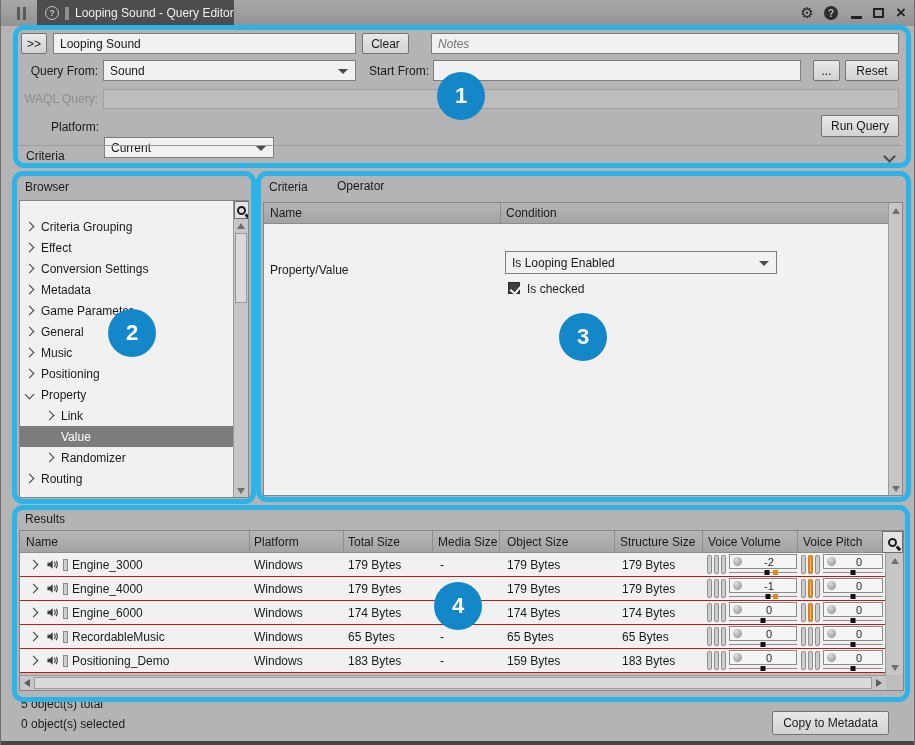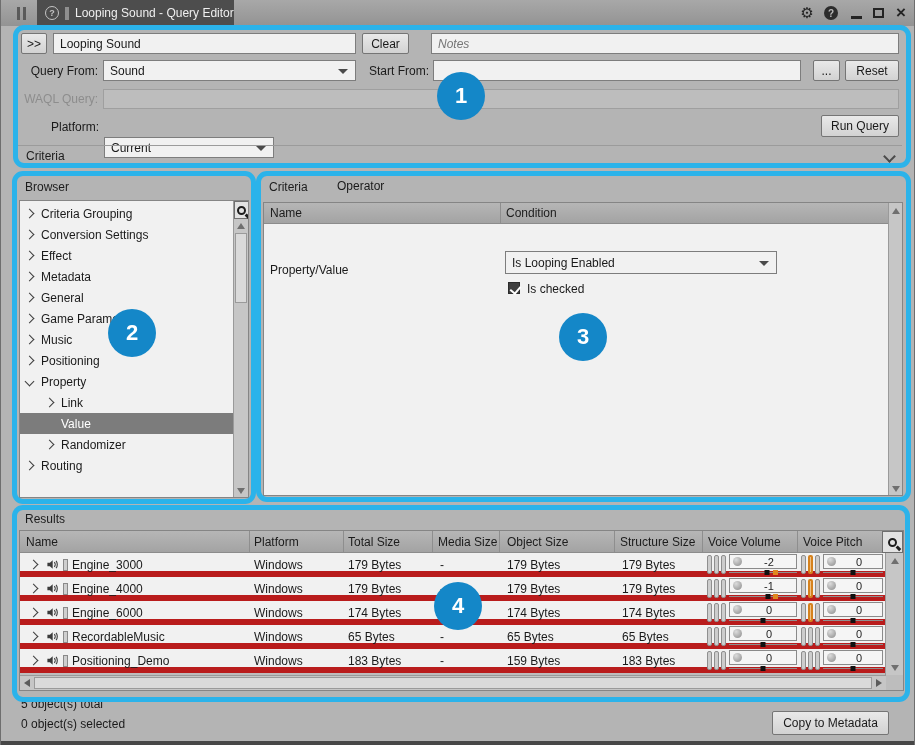--- a/index.html
+++ b/index.html
@@ -193,7 +193,7 @@
 
 <div class="abs panel-title" style="left:24px; top:180px;">Browser</div>
 <div class="abs listbox" style="left:18px; top:200px; width:230px; height:298px;">
-  <div id="browser-list" style="padding-top:2px;">
+  <div id="browser-list" style="padding-top:15px;">
       <div class="tree-item" style="padding-left: 6px;">
     <span class="chev"></span>
     <span class="tree-label">Criteria Grouping</span>

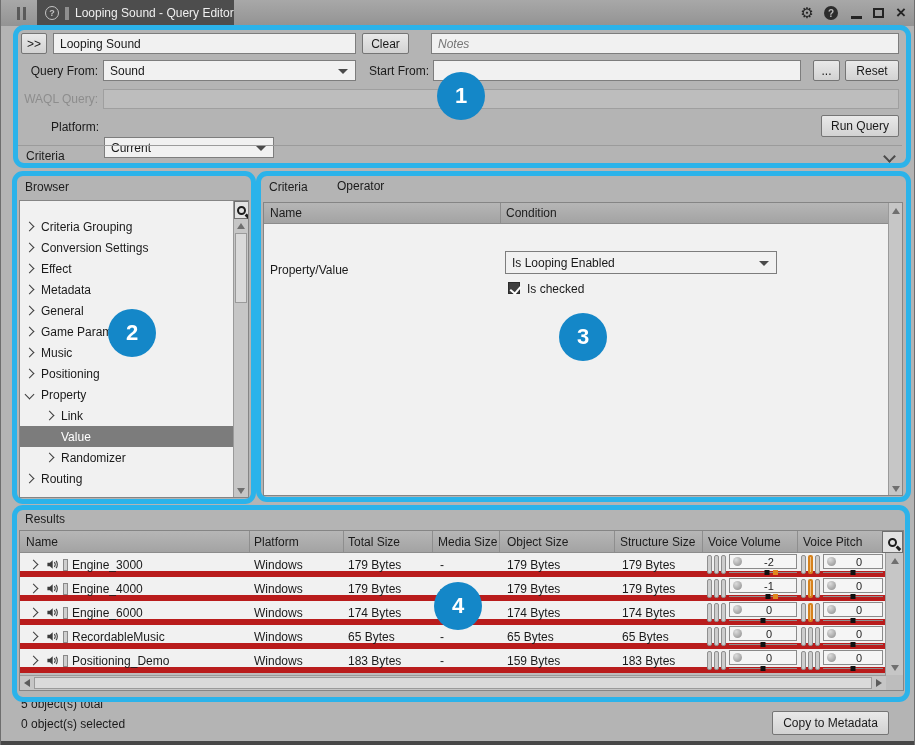--- a/index.html
+++ b/index.html
@@ -200,11 +200,11 @@
   </div>
       <div class="tree-item" style="padding-left: 6px;">
     <span class="chev"></span>
+    <span class="tree-label">Effect</span>
+  </div>
+      <div class="tree-item" style="padding-left: 6px;">
+    <span class="chev"></span>
     <span class="tree-label">Conversion Settings</span>
-  </div>
-      <div class="tree-item" style="padding-left: 6px;">
-    <span class="chev"></span>
-    <span class="tree-label">Effect</span>
   </div>
       <div class="tree-item" style="padding-left: 6px;">
     <span class="chev"></span>

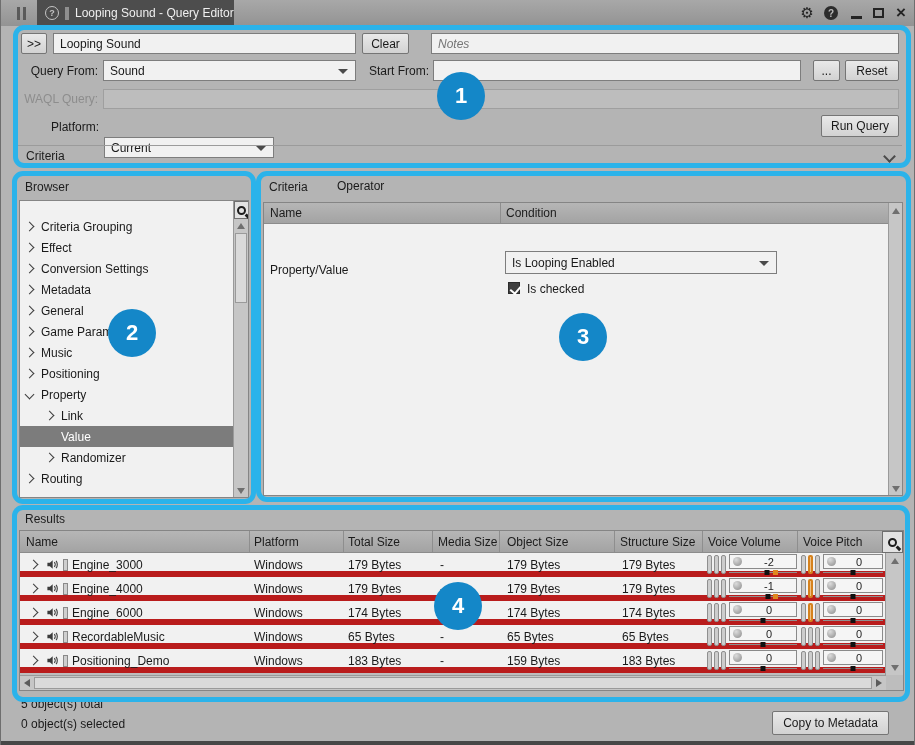--- a/index.html
+++ b/index.html
@@ -212,11 +212,11 @@
   </div>
       <div class="tree-item" style="padding-left: 6px;">
     <span class="chev"></span>
+    <span class="tree-label">Game Parameter</span>
+  </div>
+      <div class="tree-item" style="padding-left: 6px;">
+    <span class="chev"></span>
     <span class="tree-label">General</span>
-  </div>
-      <div class="tree-item" style="padding-left: 6px;">
-    <span class="chev"></span>
-    <span class="tree-label">Game Parameter</span>
   </div>
       <div class="tree-item" style="padding-left: 6px;">
     <span class="chev"></span>

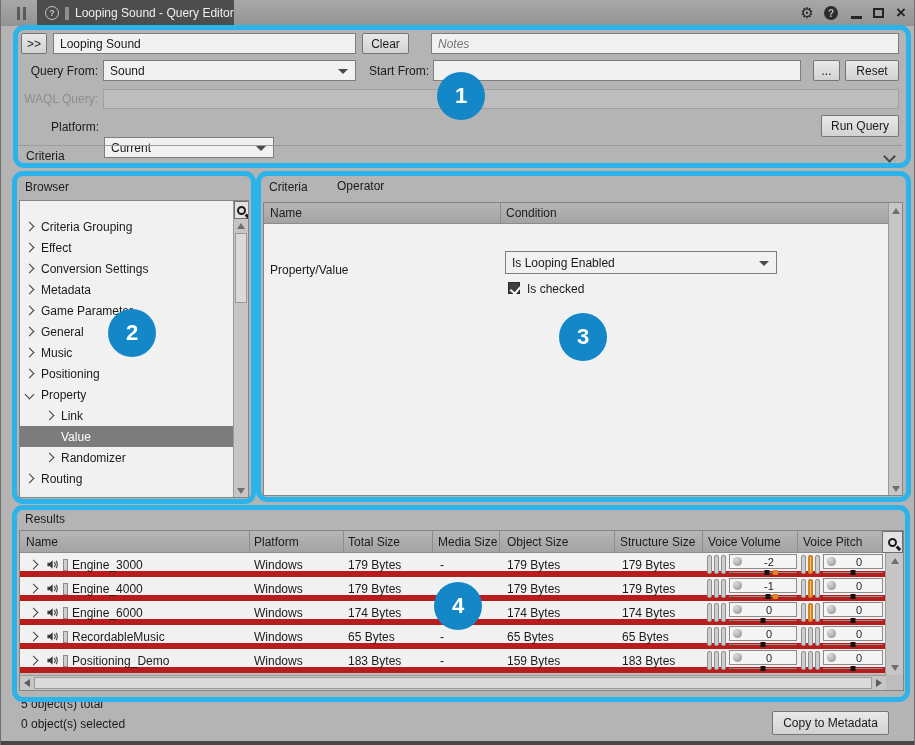--- a/index.html
+++ b/index.html
@@ -89,7 +89,7 @@
     justify-content:center; }
 
   
-  .rrow { position:relative; height:24px; border-bottom:6px solid #b91c1c;
+  .rrow { position:relative; height:24px; border-bottom:1px solid #b91c1c;
     background:#f1f1f1;padding-left:19px; }
   .rrow .c { position:absolute; top:5px; white-space:nowrap; }
   .f-name { left:52px; } .f-platform { left:234px; } .f-total { left:328px; }

